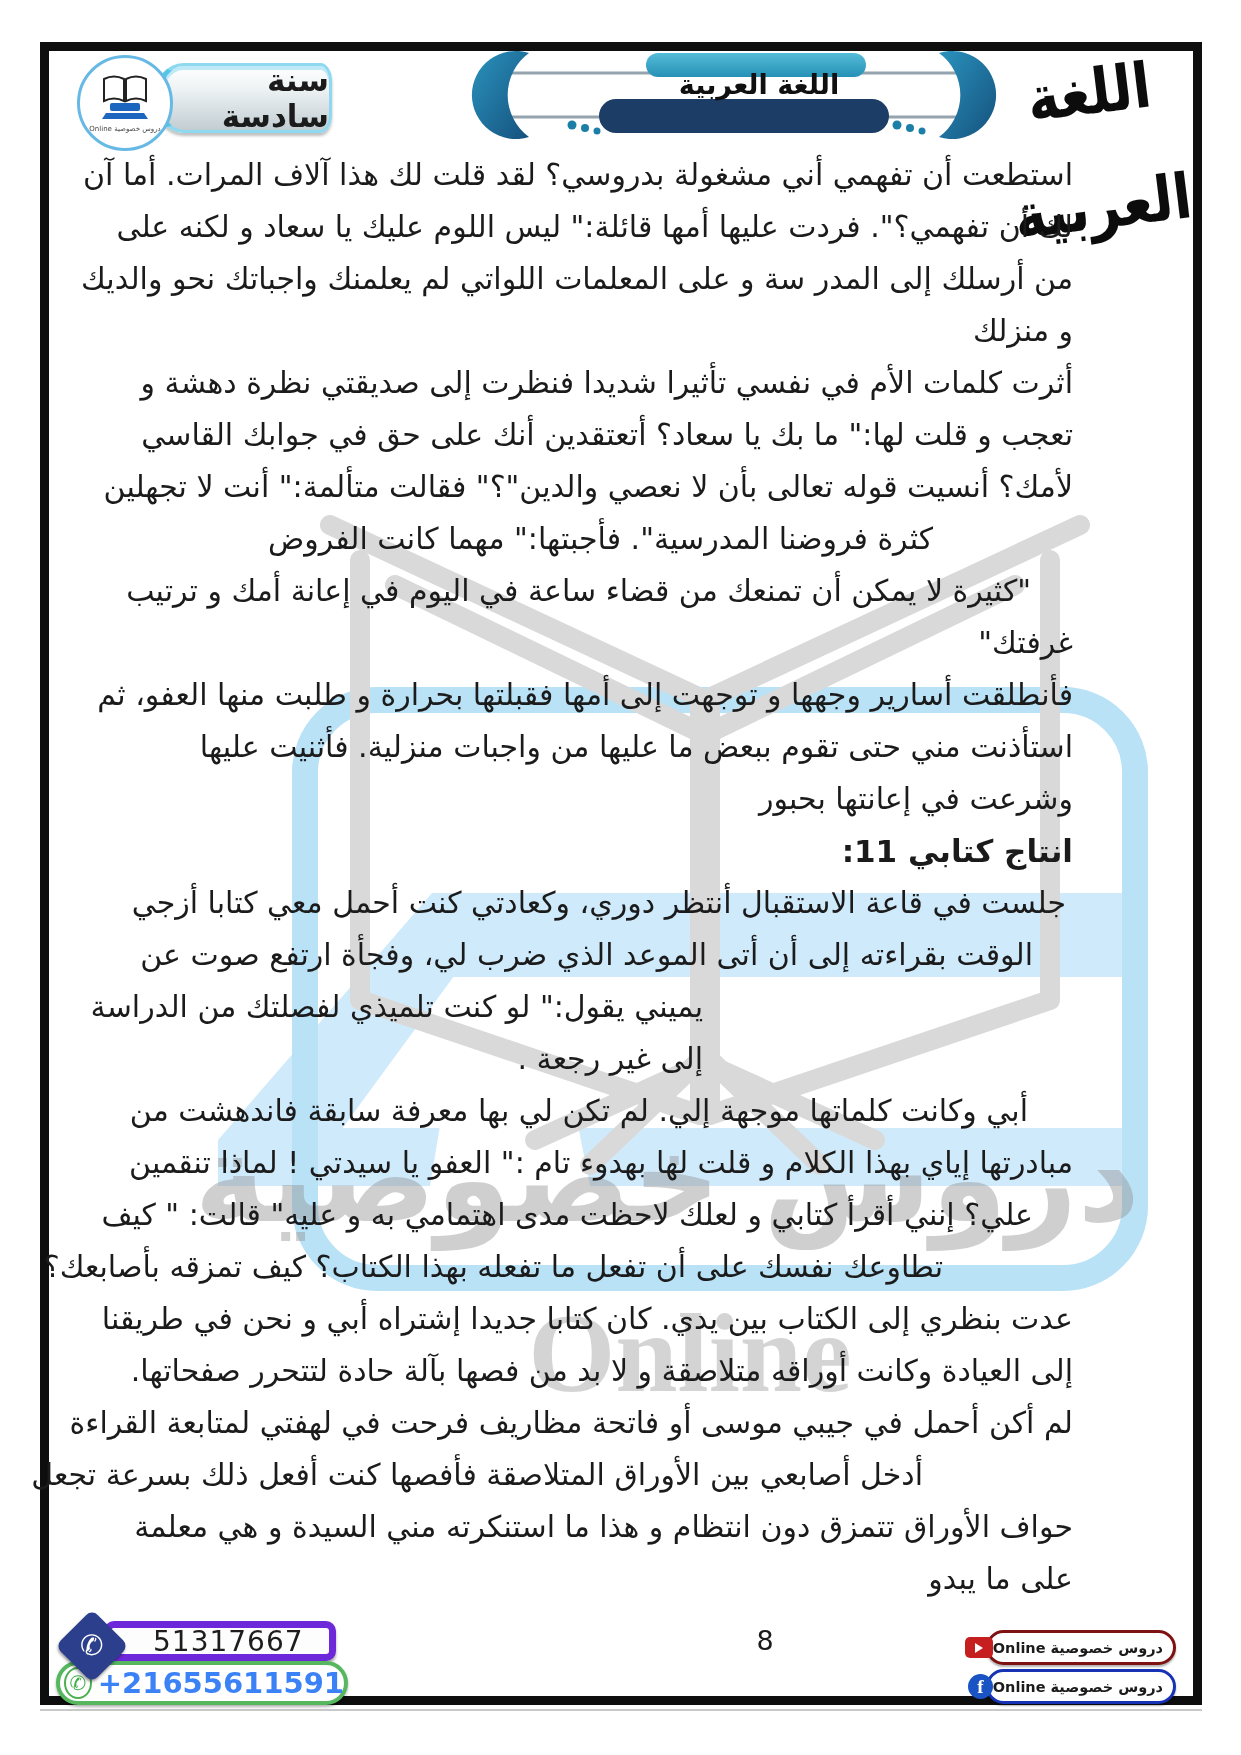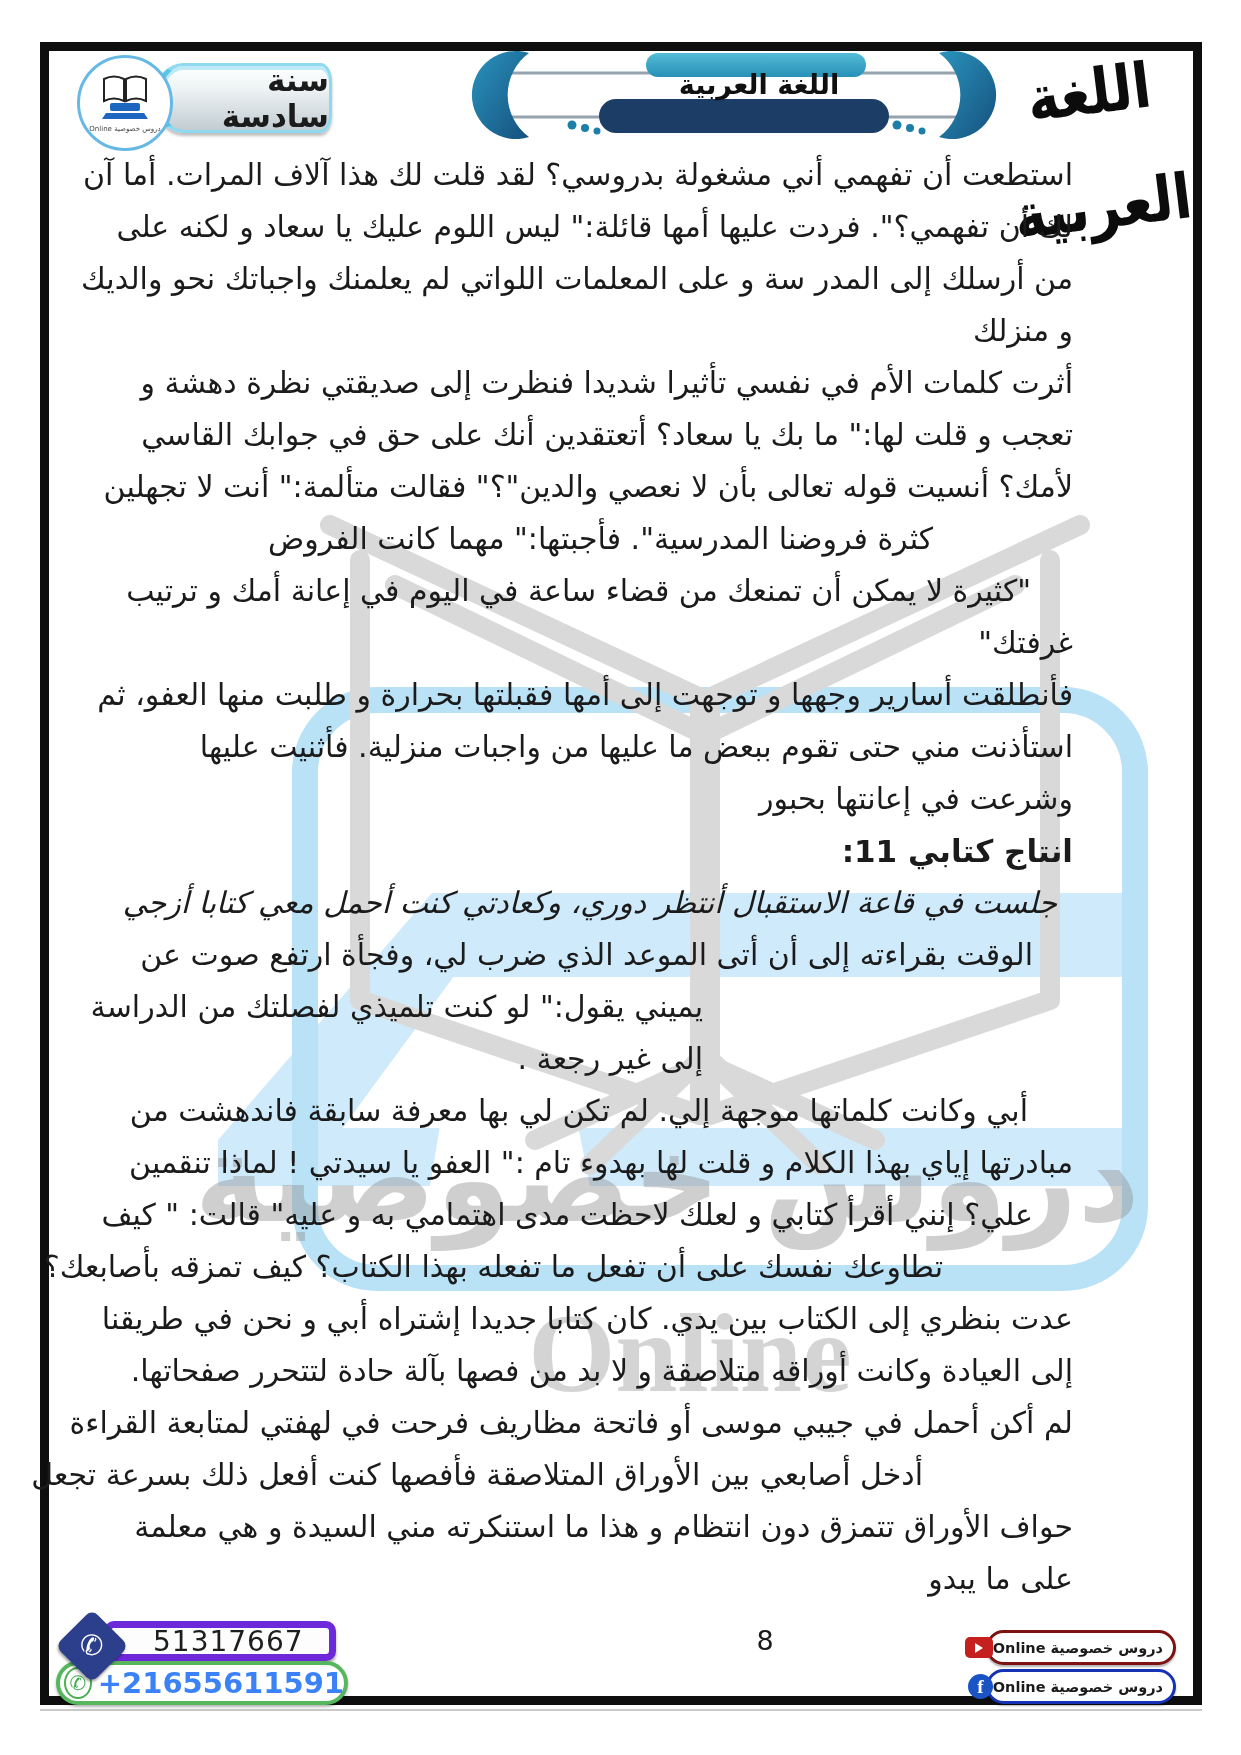--- a/index.html
+++ b/index.html
@@ -166,7 +166,7 @@
       <div class="line" style="margin-right: 0px;">استأذنت مني حتى تقوم ببعض ما عليها من واجبات منزلية. فأثنيت عليها</div>
       <div class="line" style="margin-right: 0px;">وشرعت في إعانتها بحبور</div>
       <div class="line bold" style="margin-right: 0px;">انتاج كتابي 11:</div>
-      <div class="line" style="margin-right: 16px; font-style: italic;">جلست في قاعة الاستقبال أنتظر دوري، وكعادتي كنت أحمل معي كتابا أزجي</div>
+      <div class="line" style="margin-right: 7px;">جلست في قاعة الاستقبال أنتظر دوري، وكعادتي كنت أحمل معي كتابا أزجي</div>
       <div class="line" style="margin-right: 40px;">الوقت بقراءته إلى أن أتى الموعد الذي ضرب لي، وفجأة ارتفع صوت عن</div>
       <div class="line" style="margin-right: 370px;">يميني يقول:" لو كنت تلميذي لفصلتك من الدراسة</div>
       <div class="line" style="margin-right: 370px; text-align: right;">إلى غير رجعة .</div>

